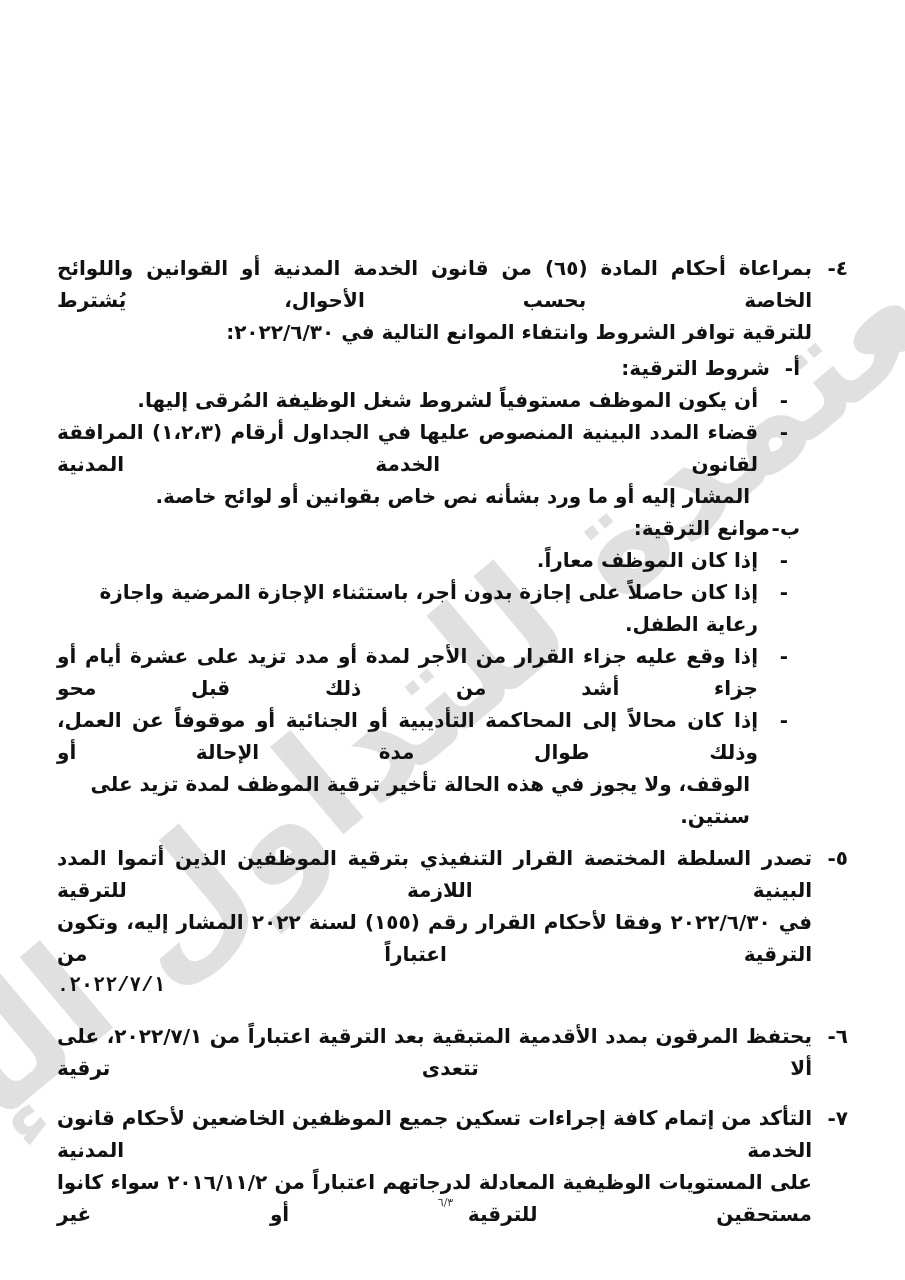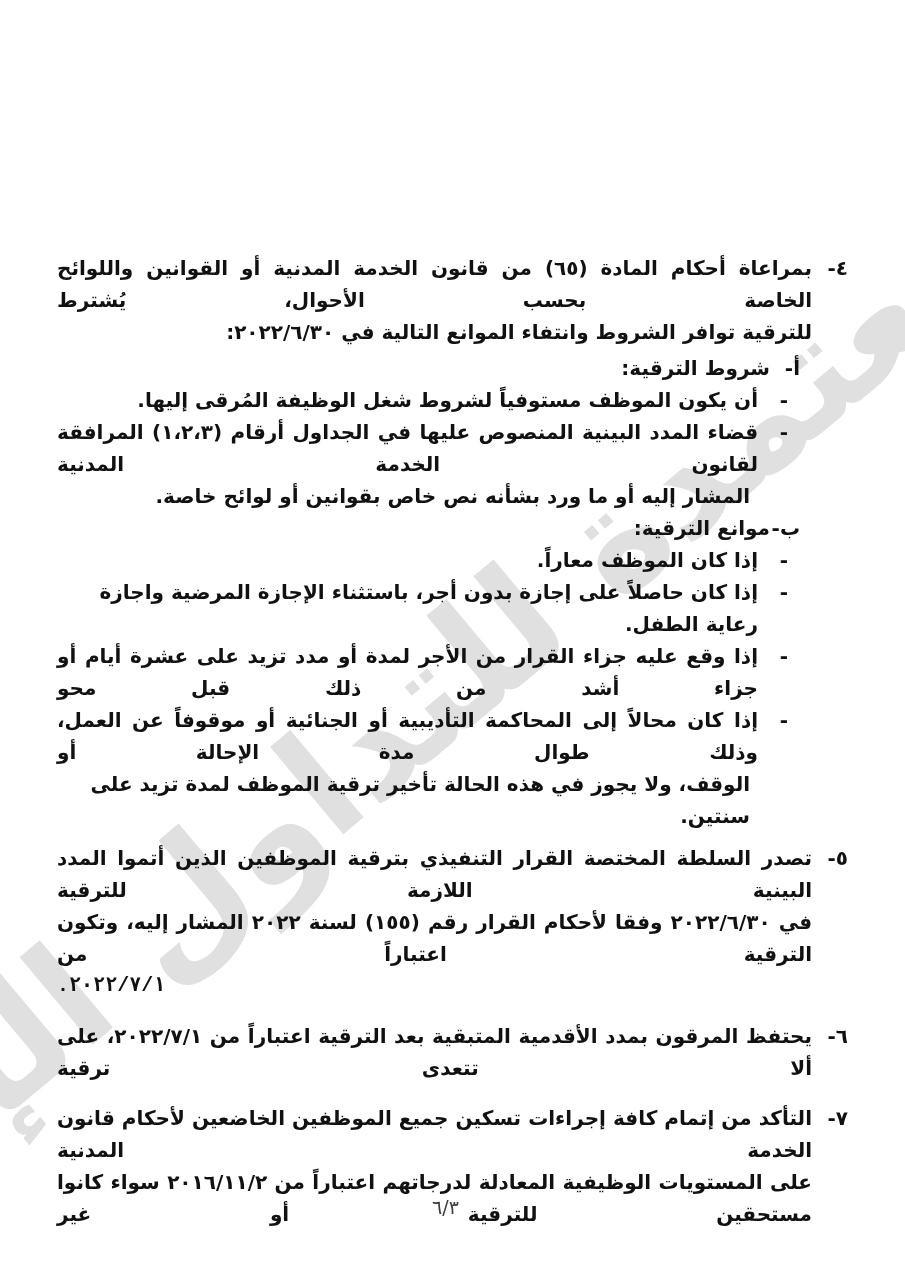--- a/index.html
+++ b/index.html
@@ -59,7 +59,7 @@
     position:absolute;
     top:1196px;left:0;right:14px;
     text-align:center;
-    font-size:19px;
+    font-size:11px;
     color:#3d3d3d;
     z-index:1;
     font-family:"DejaVu Sans",sans-serif;

